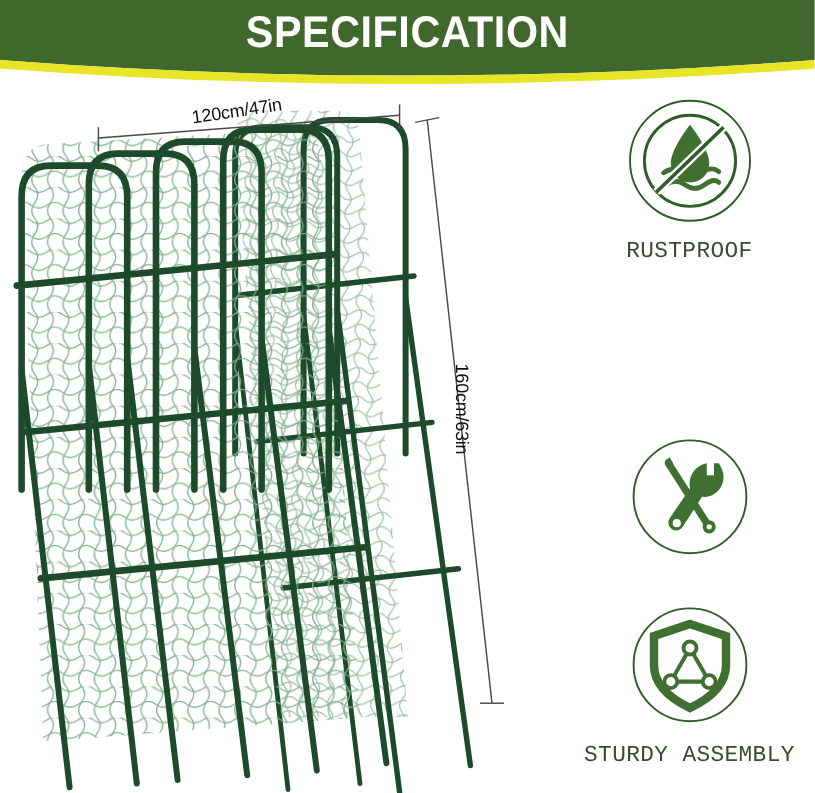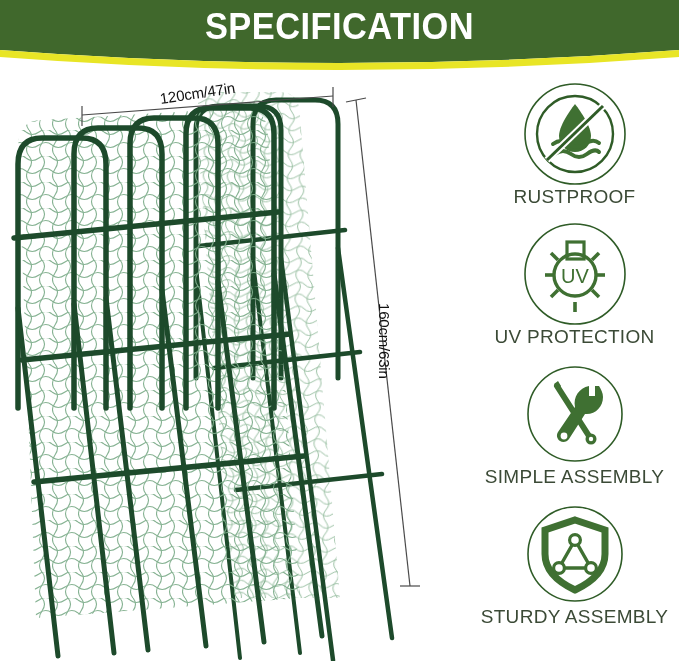--- a/index.html
+++ b/index.html
@@ -103,8 +103,8 @@
   }
   .feature-label {
     display: block;
-    margin-top: 0;
-    font-family: Liberation Sans, sans-serif;
+    margin-top: 12px;
+    font-family: Liberation Mono, monospace;
     font-size: 19px;
     color: #3b4a36;
     letter-spacing: 0.3px;

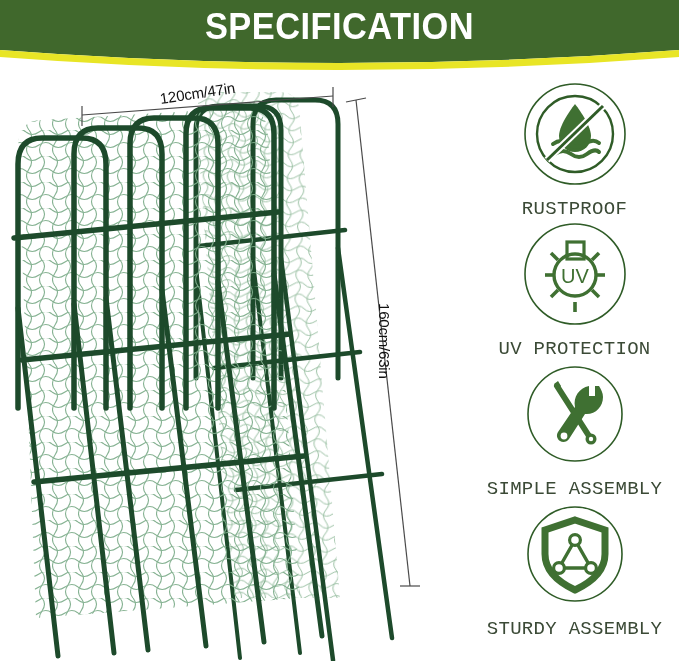--- a/index.html
+++ b/index.html
@@ -222,28 +222,6 @@
     <span class="feature-label">RUSTPROOF</span>
   </div>
 
-  <div class="feature f1">
-    <svg class="feature-icon" width="104" height="104" viewBox="0 0 104 104">
-      <circle cx="52" cy="52" r="50" fill="none" stroke="#2f5c27" stroke-width="1.6"></circle>
-
-      <circle cx="52" cy="53" r="21" fill="none" stroke="#3f7032" stroke-width="3.4"></circle>
-
-      <rect x="44" y="20" width="17" height="17" fill="none" stroke="#3f7032" stroke-width="3.2"></rect>
-
-      <g stroke="#3f7032" stroke-width="3.6" stroke-linecap="butt">
-        <line x1="52" y1="80" x2="52" y2="90"></line>
-        <line x1="22" y1="53" x2="32" y2="53"></line>
-        <line x1="72" y1="53" x2="82" y2="53"></line>
-        <line x1="28" y1="31" x2="35" y2="38"></line>
-        <line x1="69" y1="38" x2="76" y2="31"></line>
-        <line x1="28" y1="75" x2="35" y2="68"></line>
-        <line x1="69" y1="68" x2="76" y2="75"></line>
-      </g>
-
-      <text x="52" y="61" text-anchor="middle" font-family="Liberation Sans, sans-serif" font-size="20" fill="#3f7032">UV</text>
-    </svg>
-    <span class="feature-label">UV PROTECTION</span>
-  </div>
 
   <div class="feature f2">
     <svg class="feature-icon" width="104" height="104" viewBox="0 0 104 104">

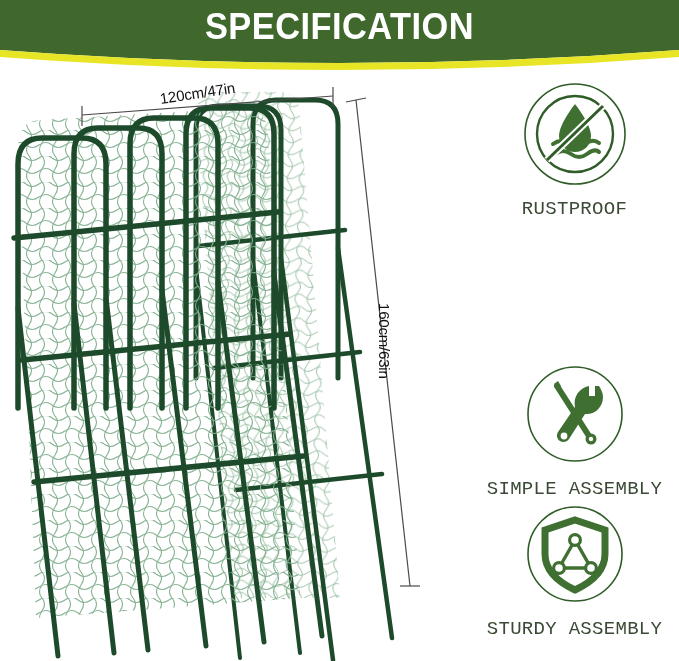--- a/index.html
+++ b/index.html
@@ -239,7 +239,6 @@
                C72,53 80,45 80,35 C80,31 78,27 76,24 Z" fill="#3f7032"></path>
       <circle cx="41" cy="74" r="3.4" fill="#ffffff"></circle>
     </svg>
-    <span class="feature-label">SIMPLE ASSEMBLY</span>
   </div>
 
   <div class="feature f3">

